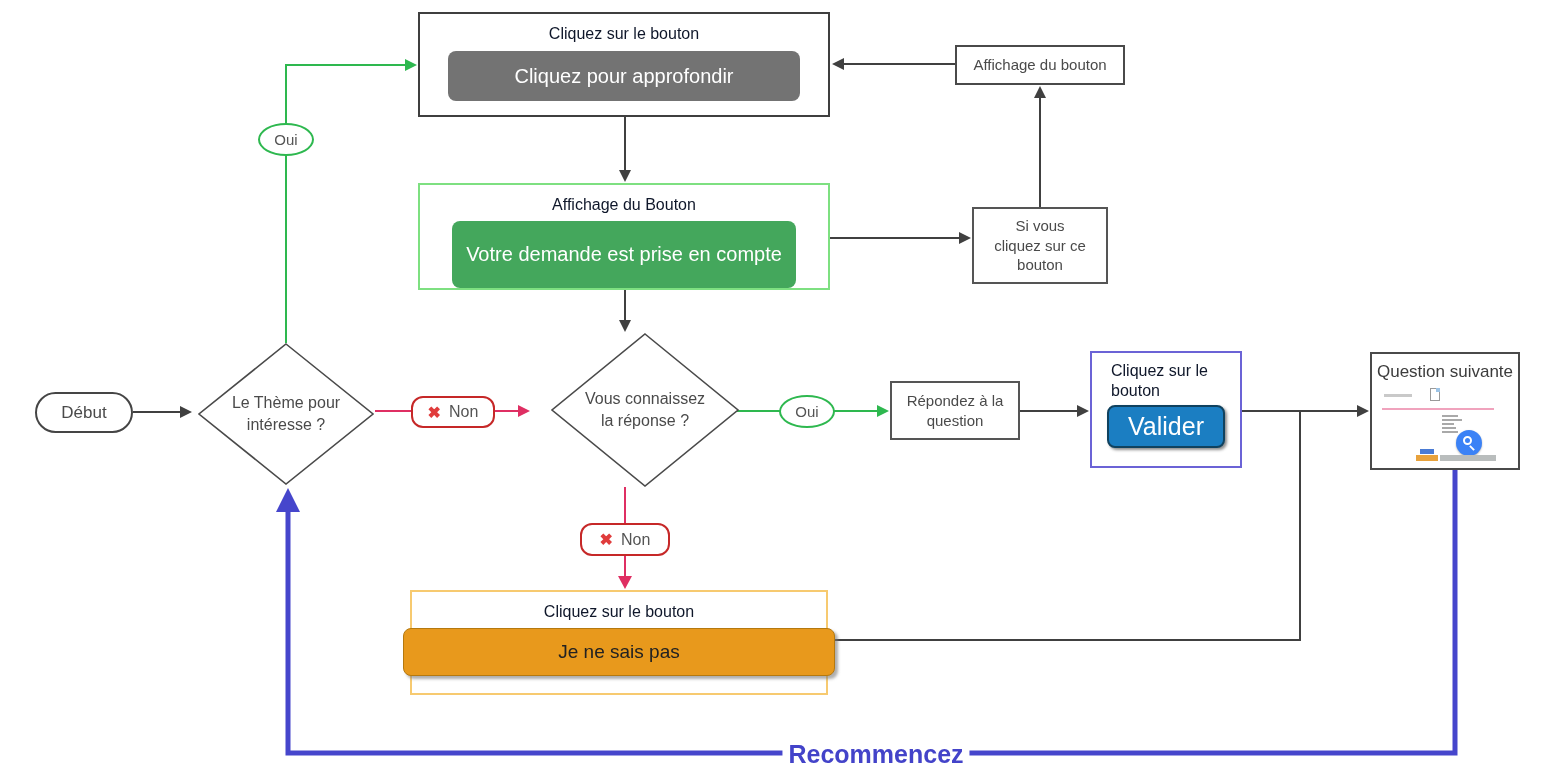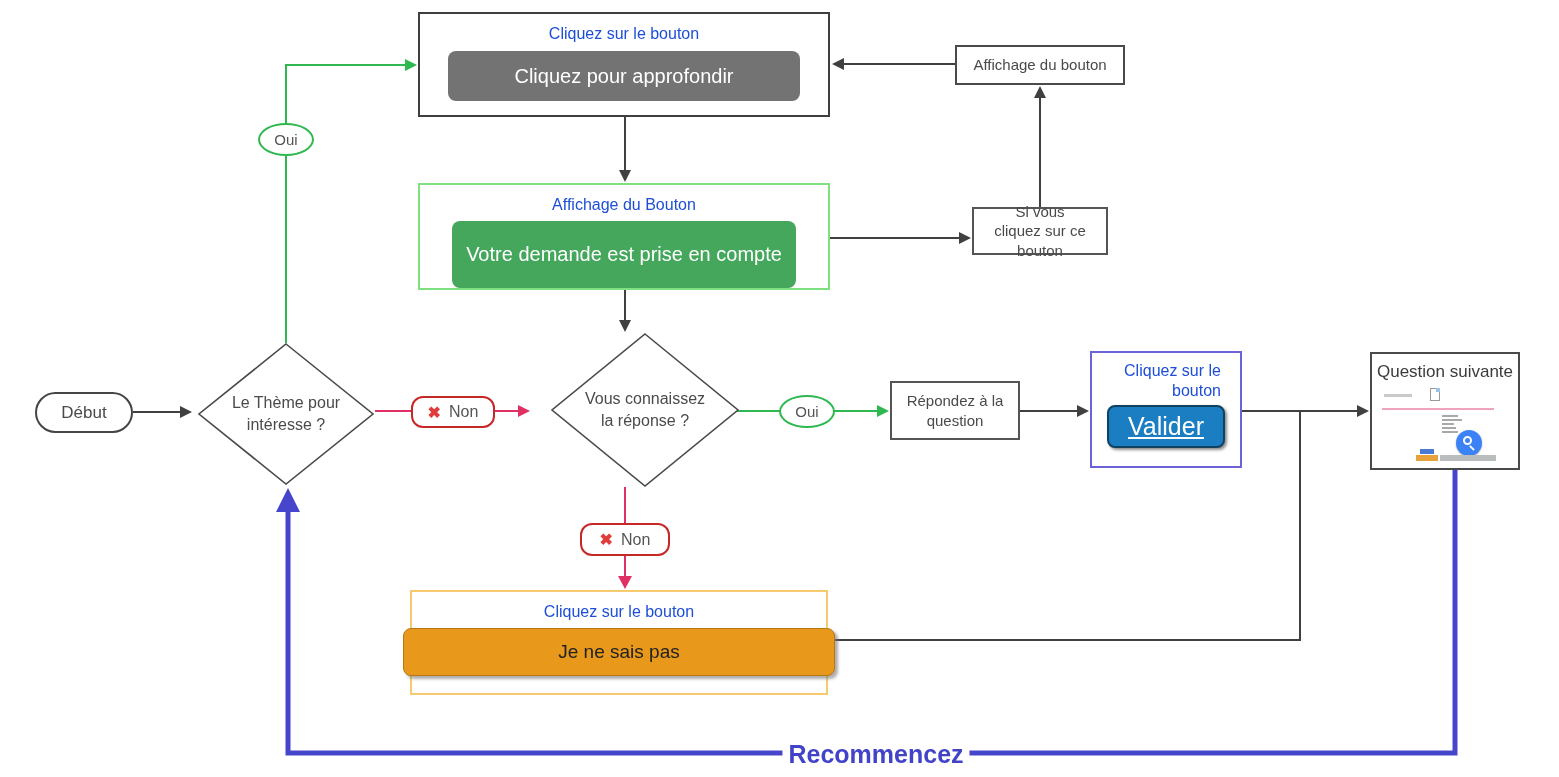--- a/index.html
+++ b/index.html
@@ -14,7 +14,7 @@
 
   
   .proc { border:2px solid #3f3f3f; display:flex; flex-direction:column; align-items:center; }
-  .proc-label { color:#1d4ed8; font-size:16px; margin-top:10px; text-align:right; line-height:1.25; }
+  .proc-label { color:#0f172a; font-size:16px; margin-top:10px; text-align:left; line-height:1.25; }
 
   
   .btnbox-btn {

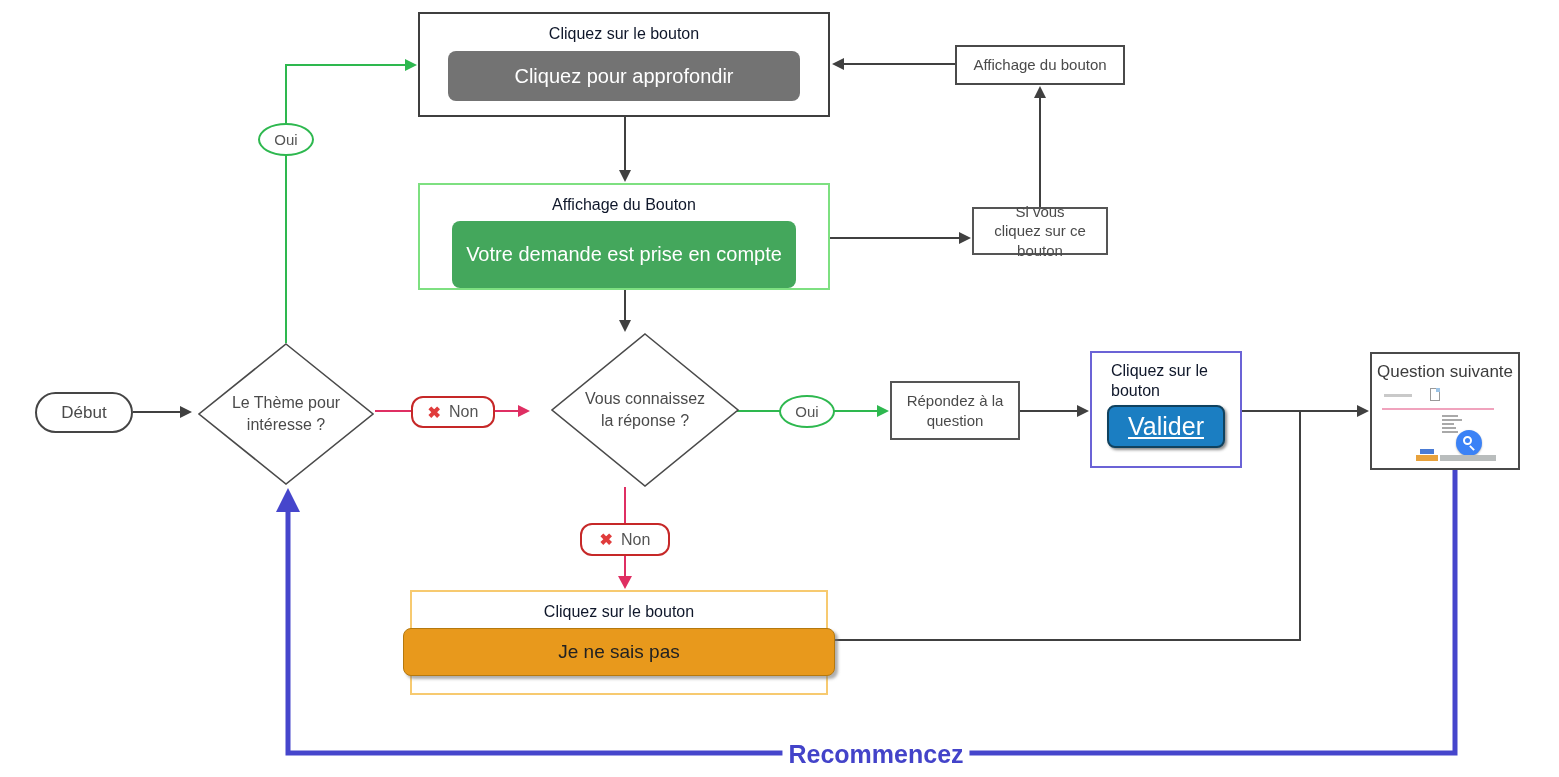--- a/index.html
+++ b/index.html
@@ -168,7 +168,7 @@
     <div class="btnbox-btn" style="width:344px; height:69px; margin-top:6px; background:#44a75c;">Votre demande est prise en compte</div>
   </div>
 
-  <div class="node small-box green-border" style="left:972px; top:207px; width:136px; height:48px; padding:0 19px;">
+  <div class="node small-box green-border" style="left:972px; top:207px; width:136px; height:77px; padding:0 19px;">
     <span>Si vous cliquez sur ce bouton</span>
   </div>
 

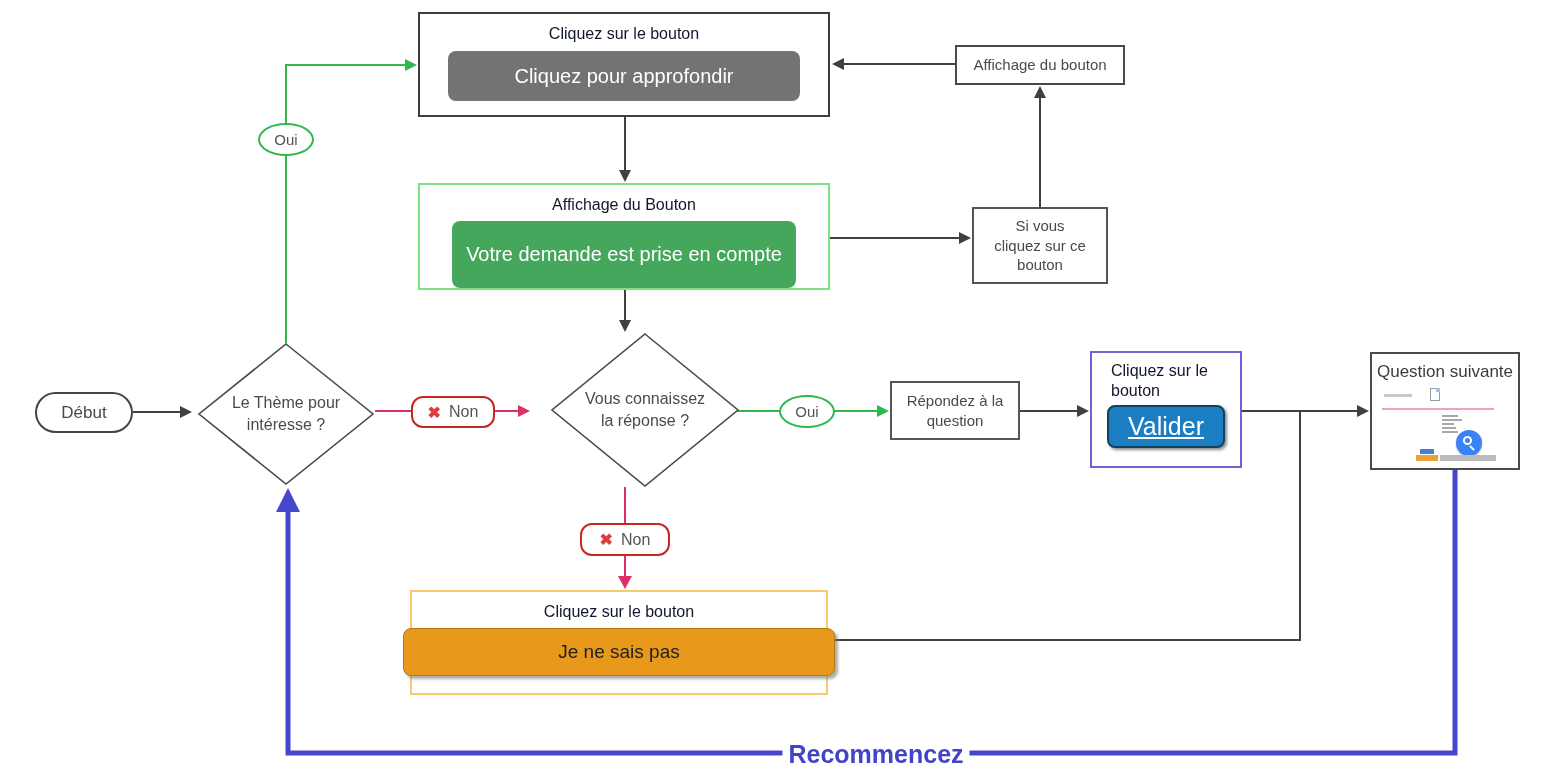--- a/index.html
+++ b/index.html
@@ -64,7 +64,6 @@
     background:#1b7ec2; border:2px solid #10425f; border-radius:8px;
     color:#fff; font-size:25px; display:flex; align-items:center; justify-content:center;
     box-shadow:2px 2px 3px rgba(0,0,0,.45);
-    text-decoration:underline;
   }
 
   

